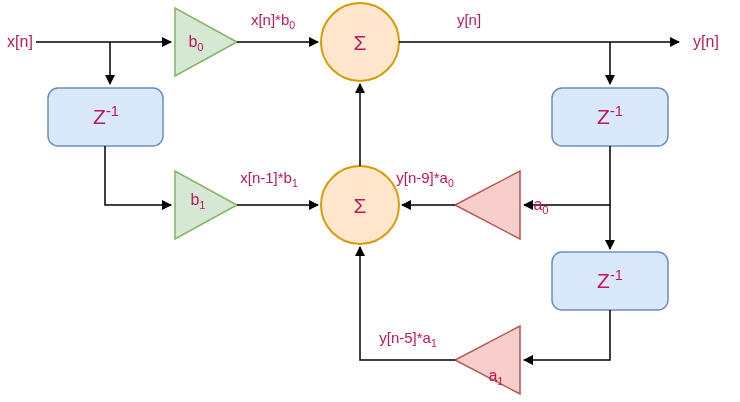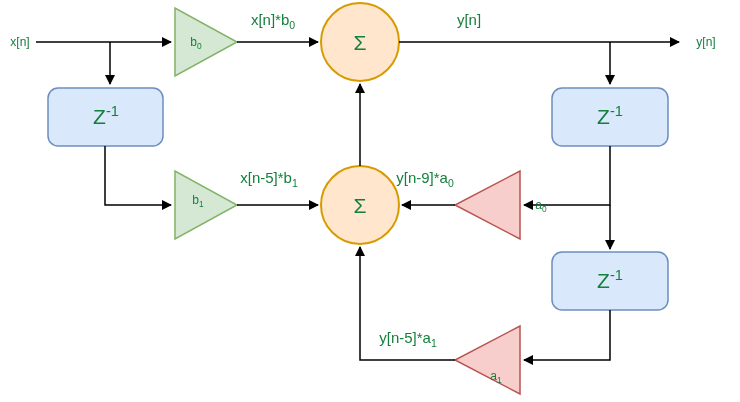--- a/index.html
+++ b/index.html
@@ -47,7 +47,7 @@
     white-space: nowrap;
     font-size: 15px;
     line-height: 1;
-    color: #15803d;
+    color: #be185d;
   }
   .node-lbl  { font-size: 12px; }
   .delay-lbl { font-size: 21px; }

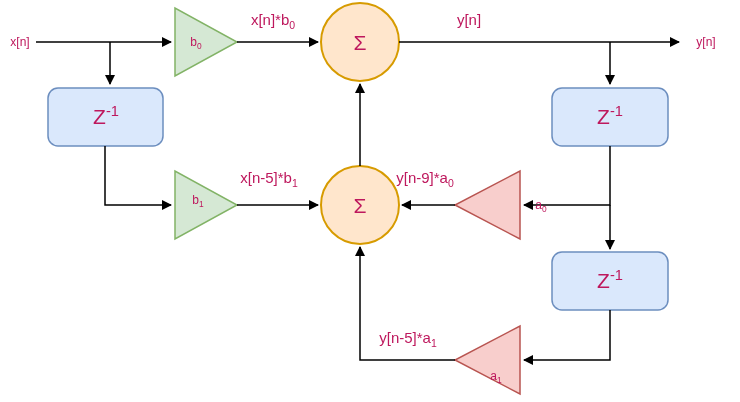--- a/index.html
+++ b/index.html
@@ -49,7 +49,7 @@
     line-height: 1;
     color: #be185d;
   }
-  .node-lbl  { font-size: 12px; }
+  .node-lbl  { font-size: 16px; }
   .delay-lbl { font-size: 21px; }
   .sum-lbl   { font-size: 21px; }
   .lbl sub { font-size: 0.7em; line-height: 0; }

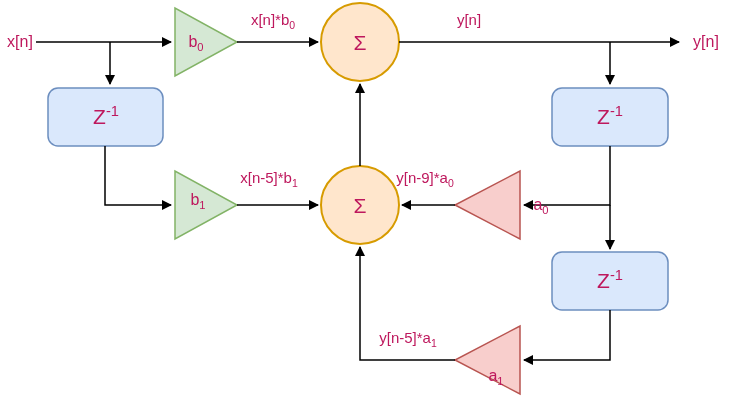--- a/index.html
+++ b/index.html
@@ -115,7 +115,7 @@
 
   <div class="lbl" style="left:273px; top:19px;"><span>x[n]*b</span><sub>0</sub></div>
   <div class="lbl" style="left:469px; top:19px;">y[n]</div>
-  <div class="lbl" style="left:269px; top:177px;"><span>x[n-5]*b</span><sub>1</sub></div>
+  <div class="lbl" style="left:269px; top:177px;"><span>x[n-1]*b</span><sub>1</sub></div>
   <div class="lbl" style="left:425px; top:177px;"><span>y[n-9]*a</span><sub>0</sub></div>
   <div class="lbl" style="left:408px; top:337px;"><span>y[n-5]*a</span><sub>1</sub></div>
 

